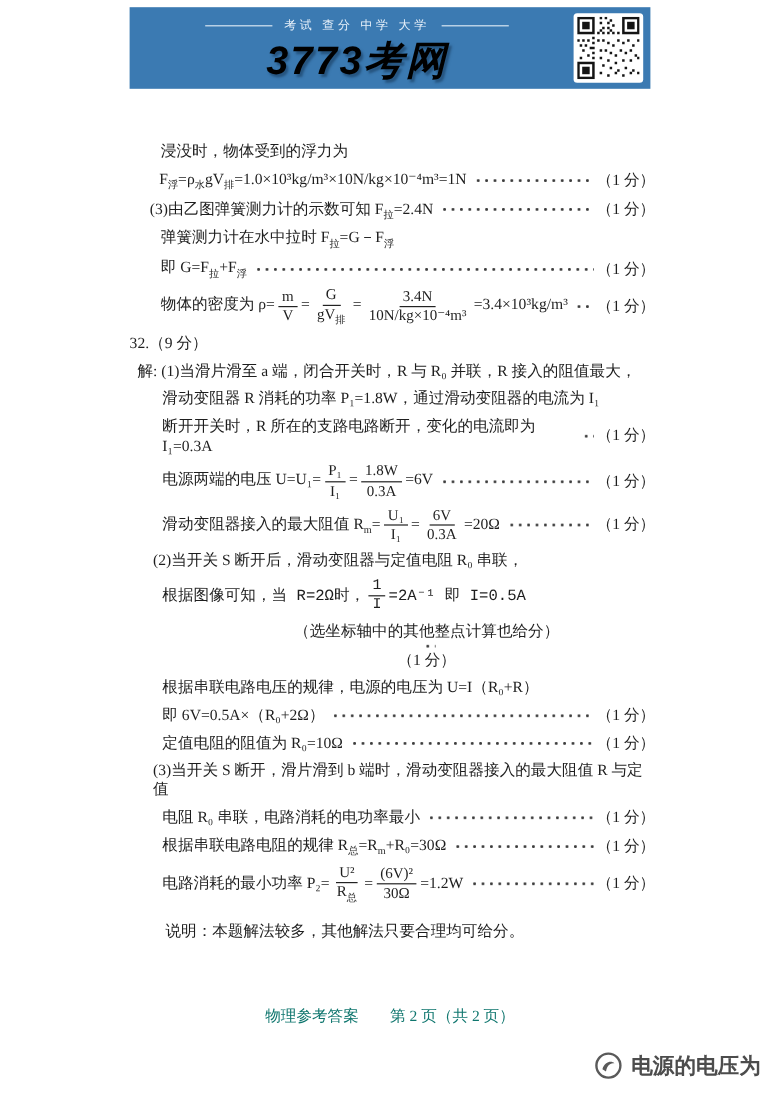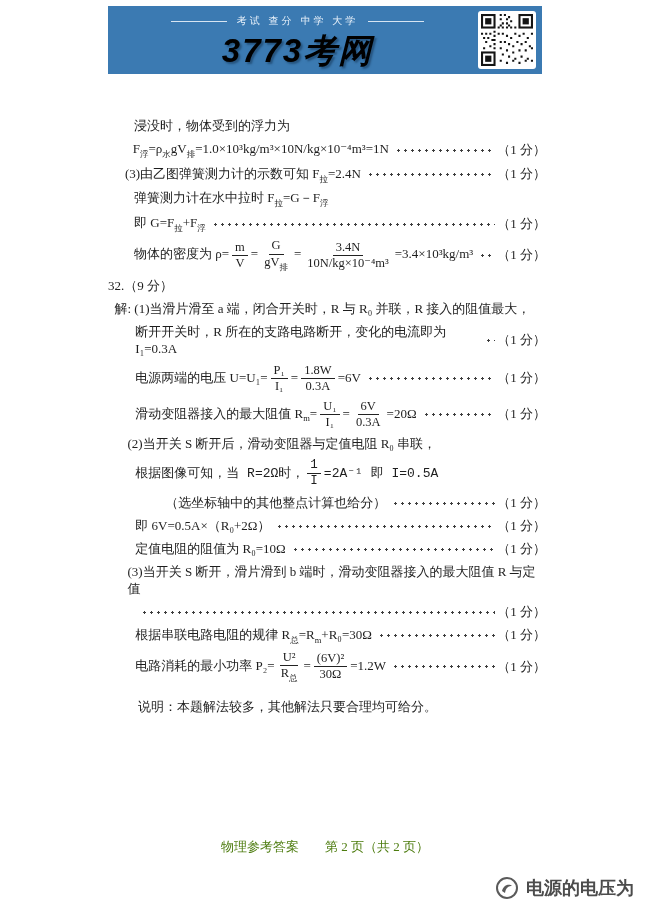--- a/index.html
+++ b/index.html
@@ -116,6 +116,9 @@
         <span class="ltext"><span>解: (1)当滑片滑至 a 端，闭合开关时，R 与 R₀ 并联，R 接入的阻值最大，</span></span>
       </div>
       <div class="line" style="padding-left: 2.1em;">
+        <span class="ltext"><span>滑动变阻器 R 消耗的功率 P₁=1.8W，通过滑动变阻器的电流为 I₁</span></span>
+      </div>
+      <div class="line" style="padding-left: 2.1em;">
         <span class="ltext"><span>断开开关时，R 所在的支路电路断开，变化的电流即为 I₁=0.3A</span></span>
         <span class="leader"></span>
         <span class="score" style="color: rgb(30, 30, 30);">（1 分）</span>

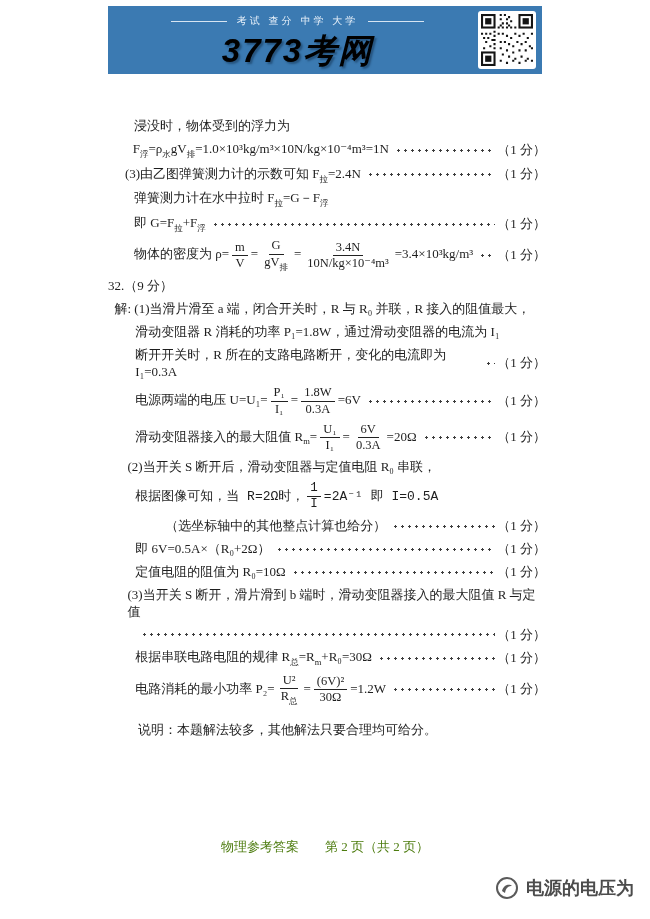--- a/index.html
+++ b/index.html
@@ -139,7 +139,7 @@
       <div class="line tall" style="padding-left: 2.1em; font-family: Liberation Mono, monospace;">
         <span class="ltext"><span>根据图像可知，当 R=2Ω时，</span><span class="frac"><span class="num"><span>1</span></span><span class="den"><span>I</span></span></span><span>=2A⁻¹ 即 I=0.5A</span></span>
       </div>
-      <div class="line" style="padding-left: 4.4em;">
+      <div class="line" style="padding-left: 4.4em; flex-direction: column;">
         <span class="ltext"><span>（选坐标轴中的其他整点计算也给分）</span></span>
         <span class="leader"></span>
         <span class="score" style="color: rgb(30, 30, 30);">（1 分）</span>

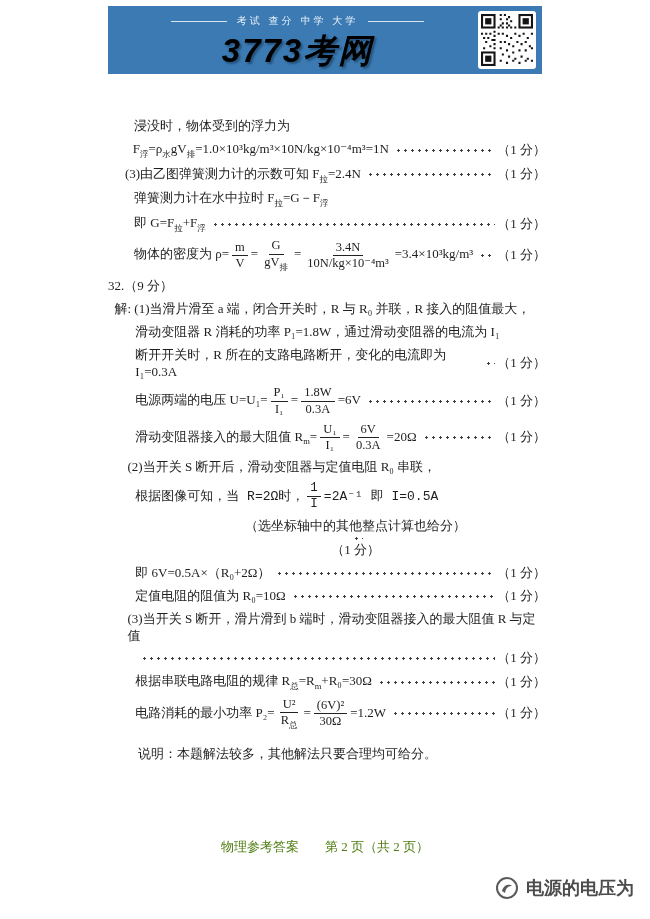--- a/index.html
+++ b/index.html
@@ -145,6 +145,9 @@
         <span class="score" style="color: rgb(30, 30, 30);">（1 分）</span>
       </div>
       <div class="line" style="padding-left: 2.1em;">
+        <span class="ltext"><span>根据串联电路电压的规律，电源的电压为 U=I（R₀+R）</span></span>
+      </div>
+      <div class="line" style="padding-left: 2.1em;">
         <span class="ltext"><span>即 6V=0.5A×（R₀+2Ω）</span></span>
         <span class="leader"></span>
         <span class="score" style="color: rgb(30, 30, 30);">（1 分）</span>

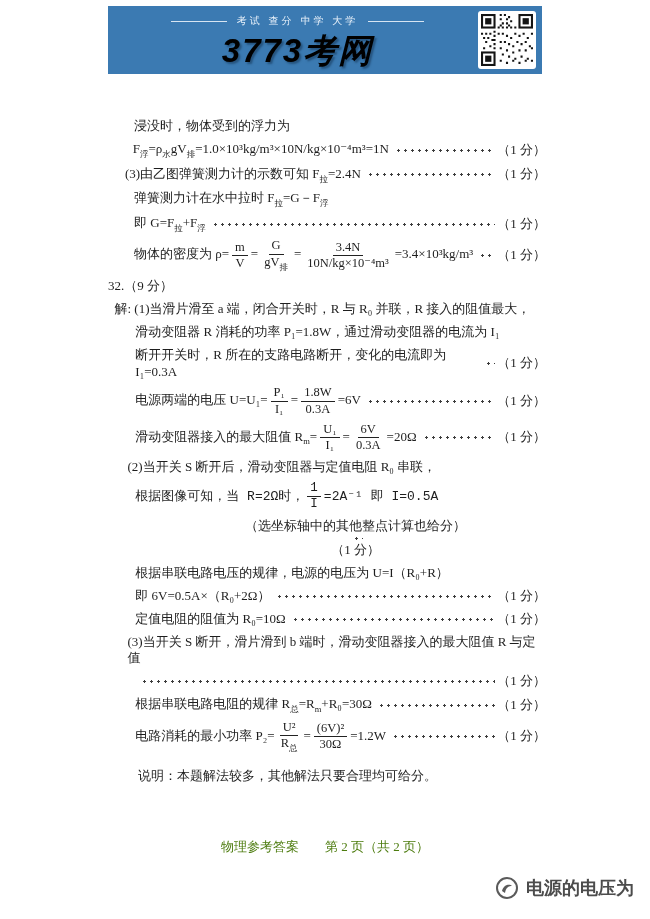--- a/index.html
+++ b/index.html
@@ -161,6 +161,7 @@
         <span class="ltext"><span>(3)当开关 S 断开，滑片滑到 b 端时，滑动变阻器接入的最大阻值 R 与定值</span></span>
       </div>
       <div class="line" style="padding-left: 2.1em;">
+        <span class="ltext"><span>电阻 R₀ 串联，电路消耗的电功率最小</span></span>
         <span class="leader"></span>
         <span class="score" style="color: rgb(30, 30, 30);">（1 分）</span>
       </div>

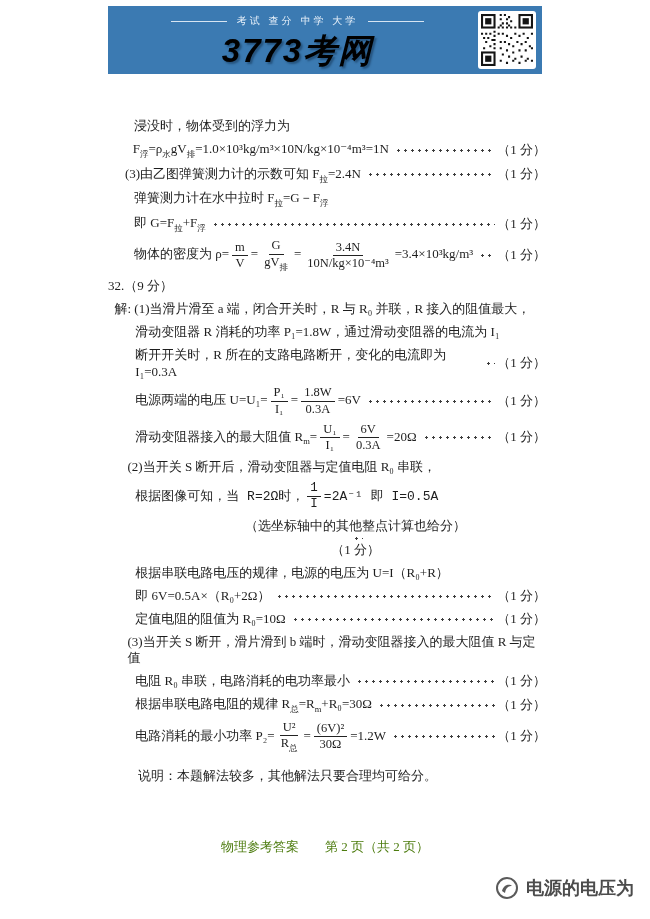--- a/index.html
+++ b/index.html
@@ -34,7 +34,7 @@
   .frac .den{padding:1px 3px 0;white-space:nowrap;}
 
   
-  .footer{position:absolute;left:0;top:838px;width:100%;text-align:center;font-size:13px;color:#4d7c0f;}
+  .footer{position:absolute;left:0;top:838px;width:100%;text-align:center;font-size:13px;color:#0f766e;}
   .brand{position:absolute;right:16px;top:876px;display:flex;align-items:center;gap:7px;
          font-family:"Liberation Sans","DejaVu Sans",sans-serif;font-weight:bold;font-size:18px;color:#4c4c4c;}
 </style>

